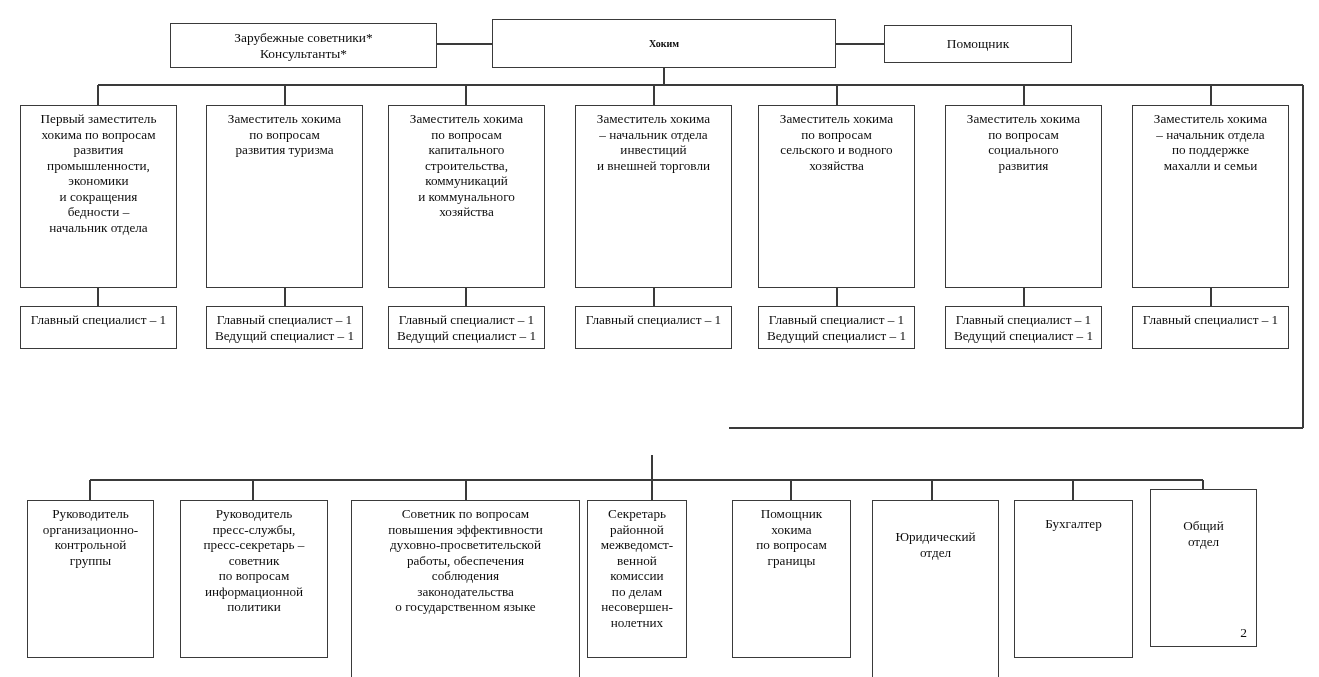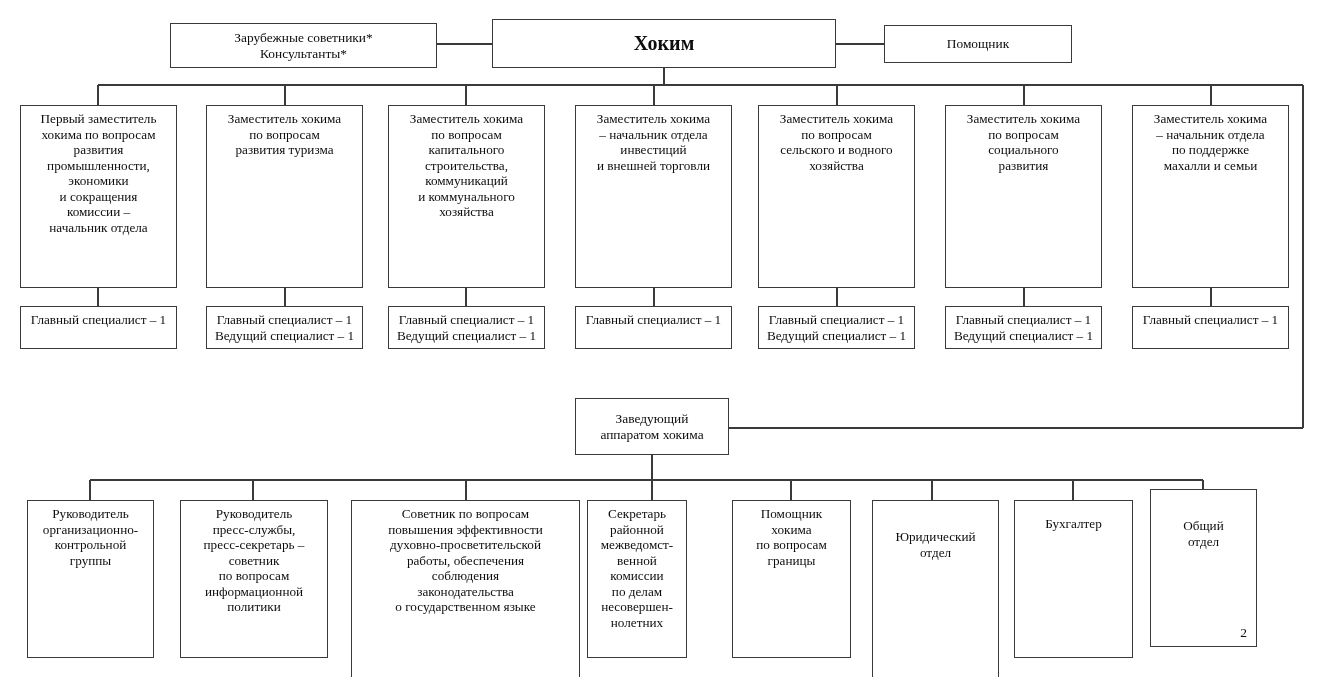--- a/index.html
+++ b/index.html
@@ -45,7 +45,7 @@
   
   .s13{font-size:13.2px;}
   .s134{font-size:13.4px;}
-  .s15{font-size:20px;}
+  .s15{font-size:10px;}
   .bold{font-weight:bold;}
   .corner-num{
     position:absolute;

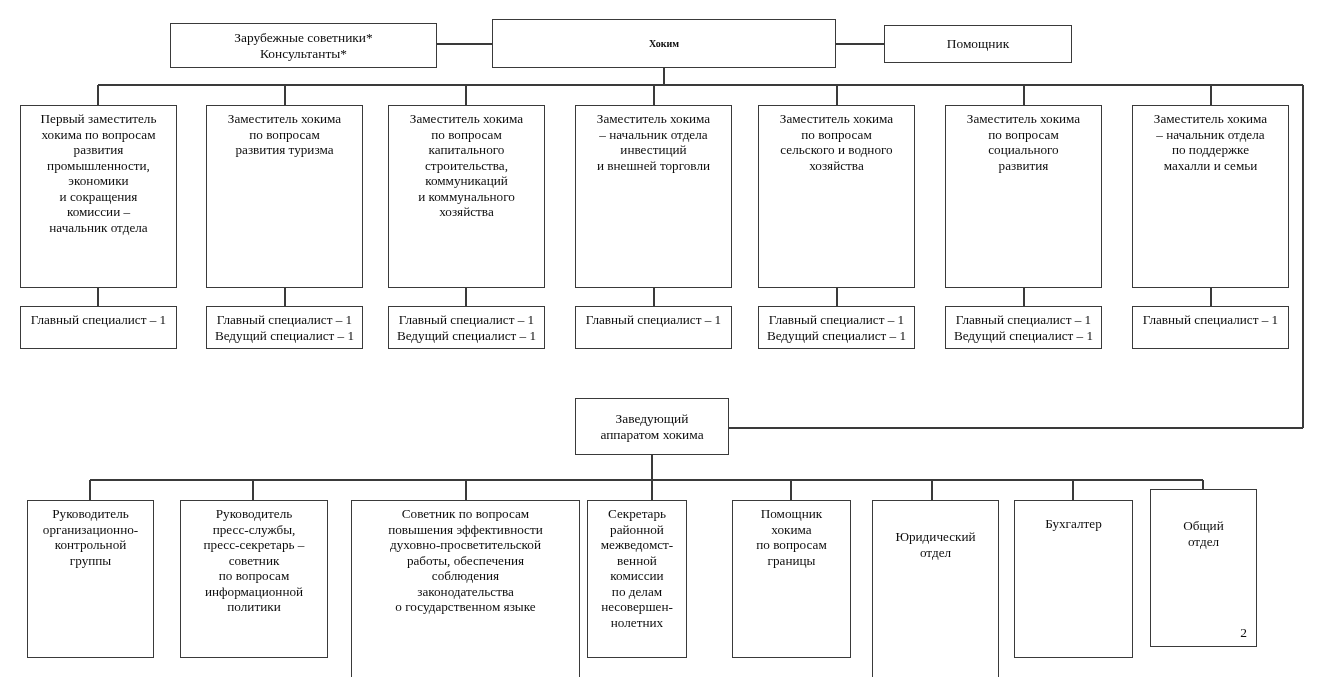--- a/index.html
+++ b/index.html
@@ -125,7 +125,7 @@
 промышленности,
 экономики
 и сокращения
-комиссии –
+бедности –
 начальник отдела</span>
   </div>
   <div class="node t-top s13" style="left:206px;top:105px;width:157px;height:183px;">

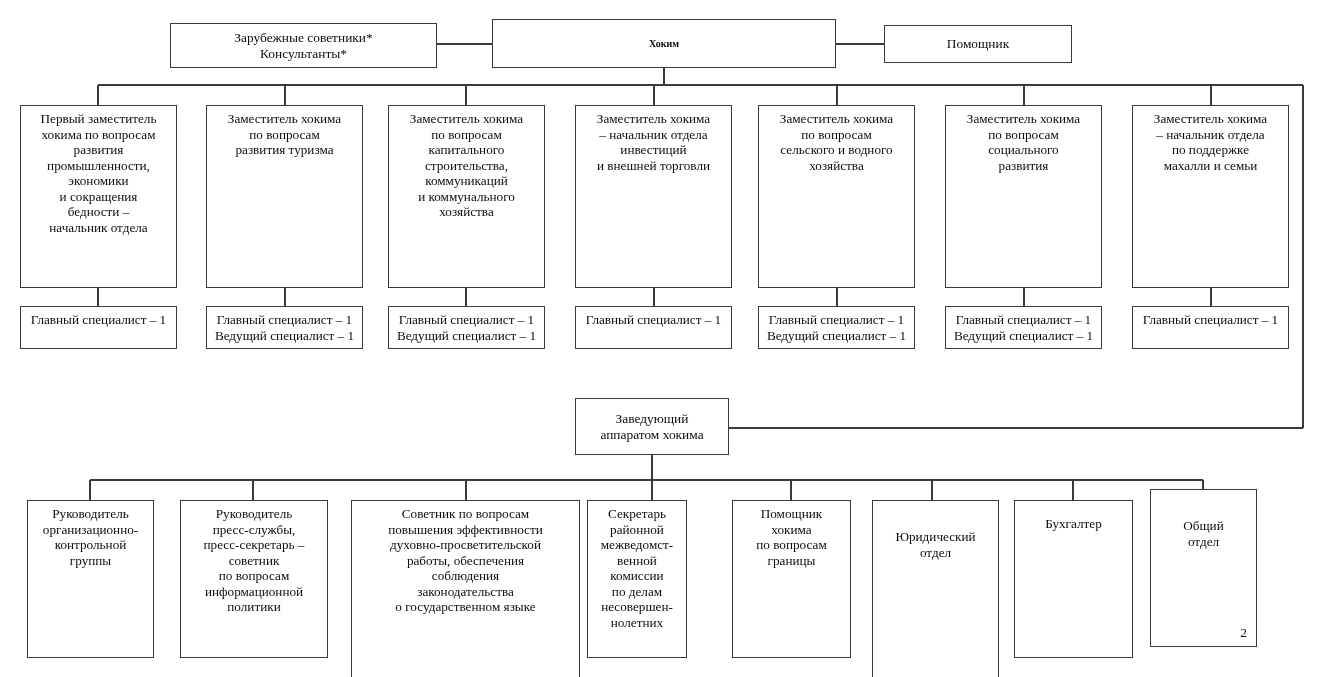--- a/index.html
+++ b/index.html
@@ -193,10 +193,6 @@
     <span class="txt">Главный специалист – 1</span>
   </div>
 
-  <div class="node t-mid s134" style="left:575px;top:398px;width:154px;height:57px;">
-    <span class="txt">Заведующий
-аппаратом хокима</span>
-  </div>
 
   <div class="node t-top s13" style="left:27px;top:500px;width:127px;height:158px;">
     <span class="txt">Руководитель

